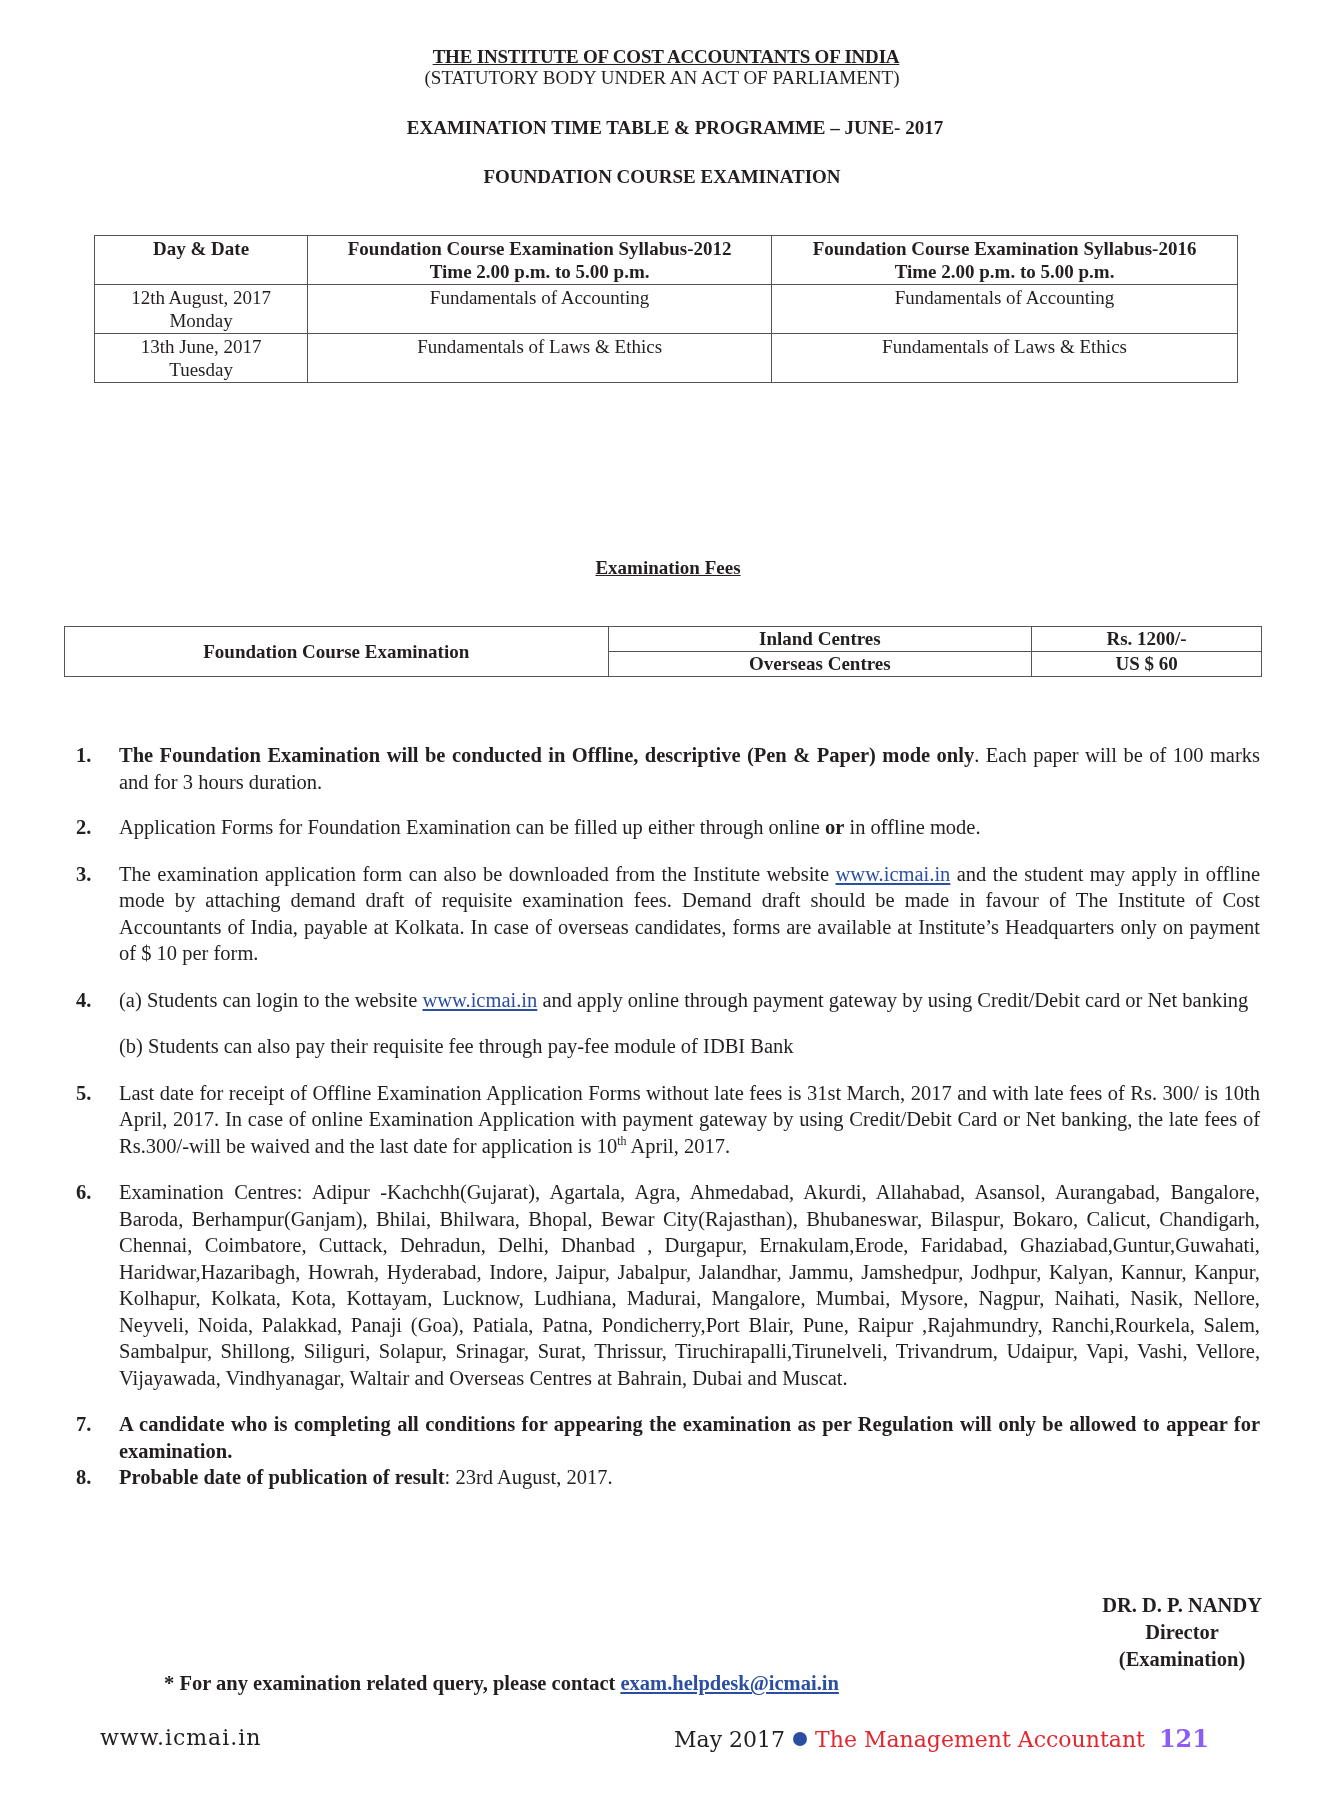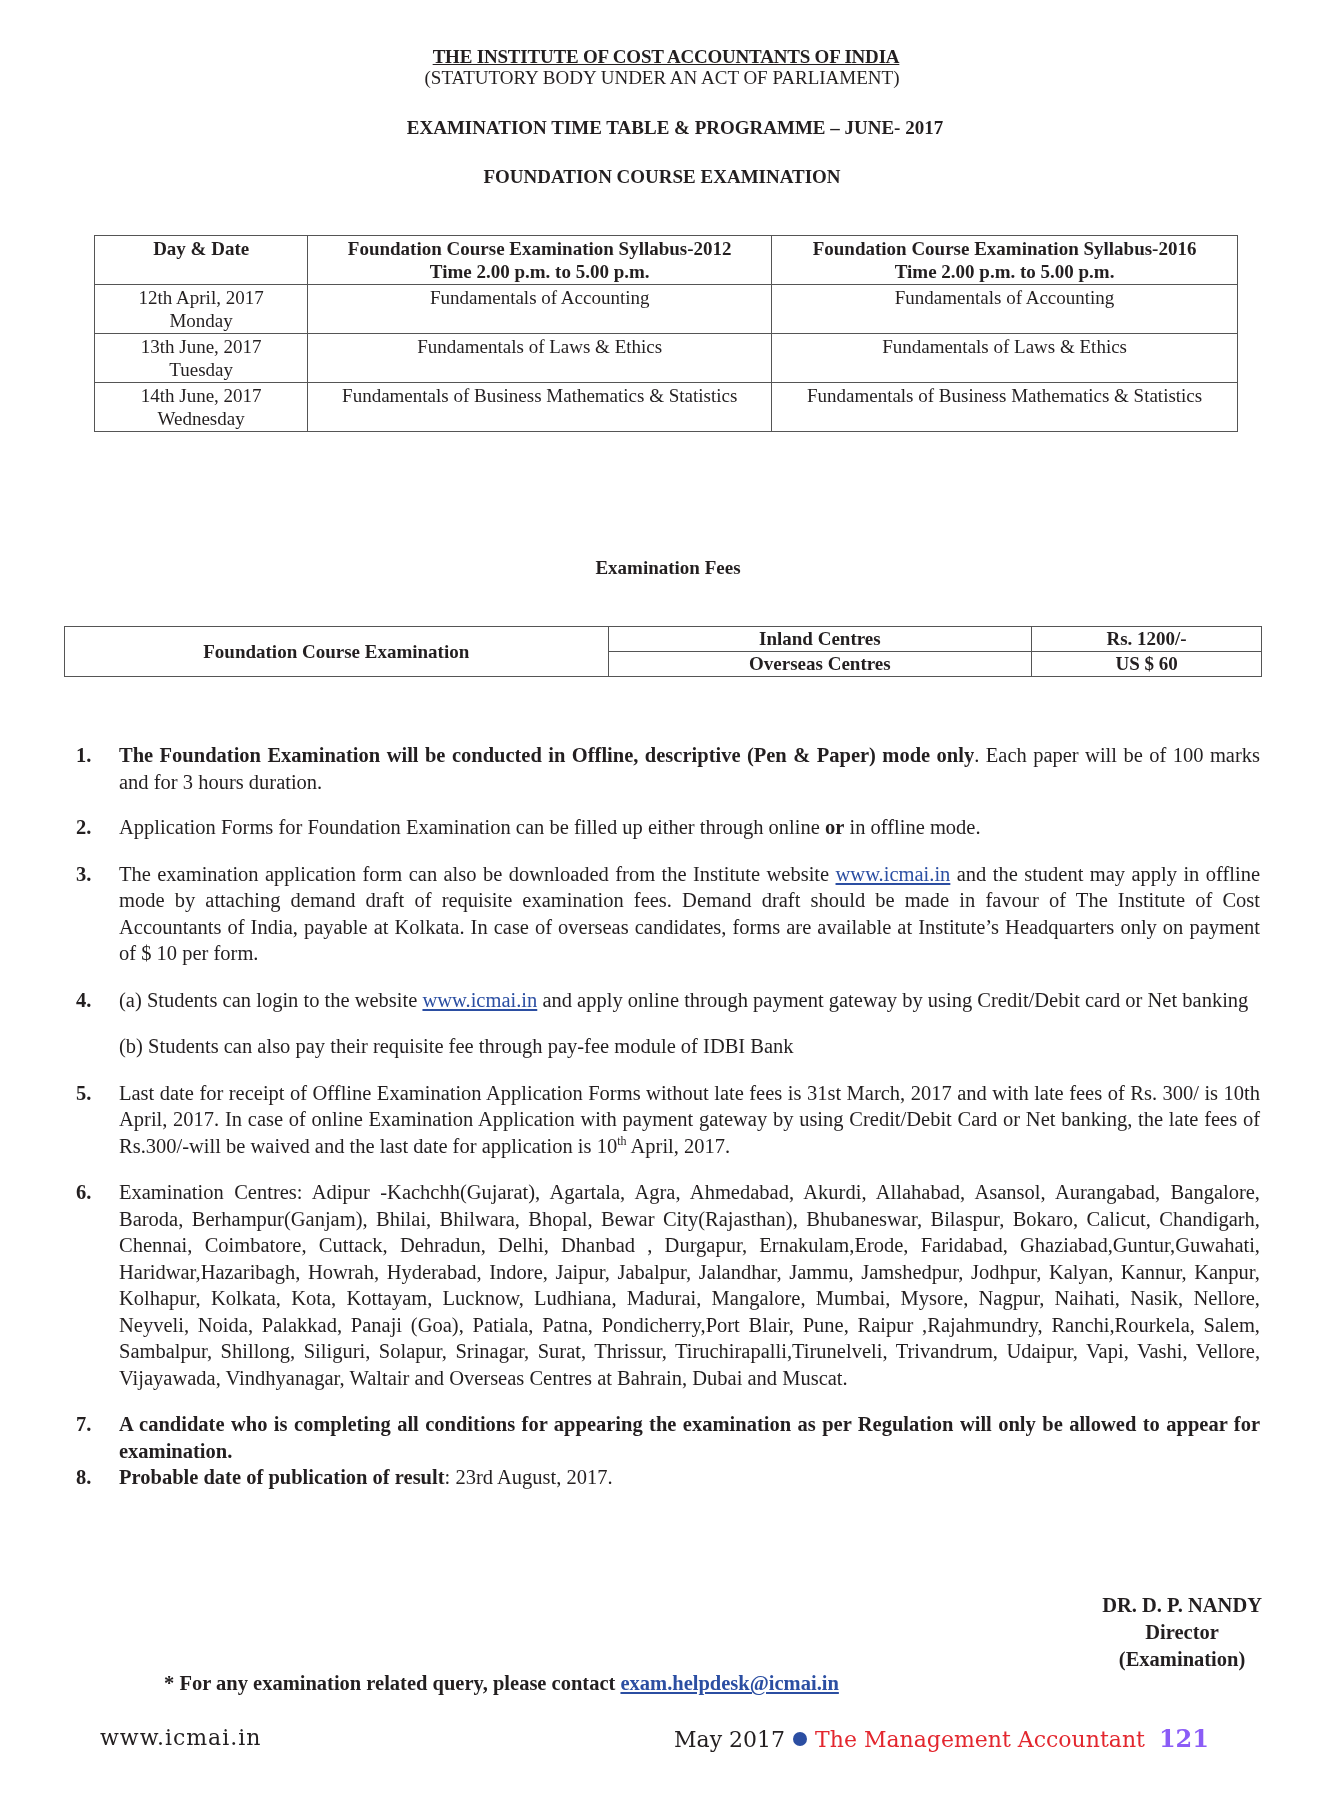--- a/index.html
+++ b/index.html
@@ -84,7 +84,7 @@
   </tr>
   <tr>
     <td>
-          <div>12th April, 2017</div>
+          <div>12th August, 2017</div>
           <div>Monday</div>
         </td>
     <td>Fundamentals of Accounting</td>

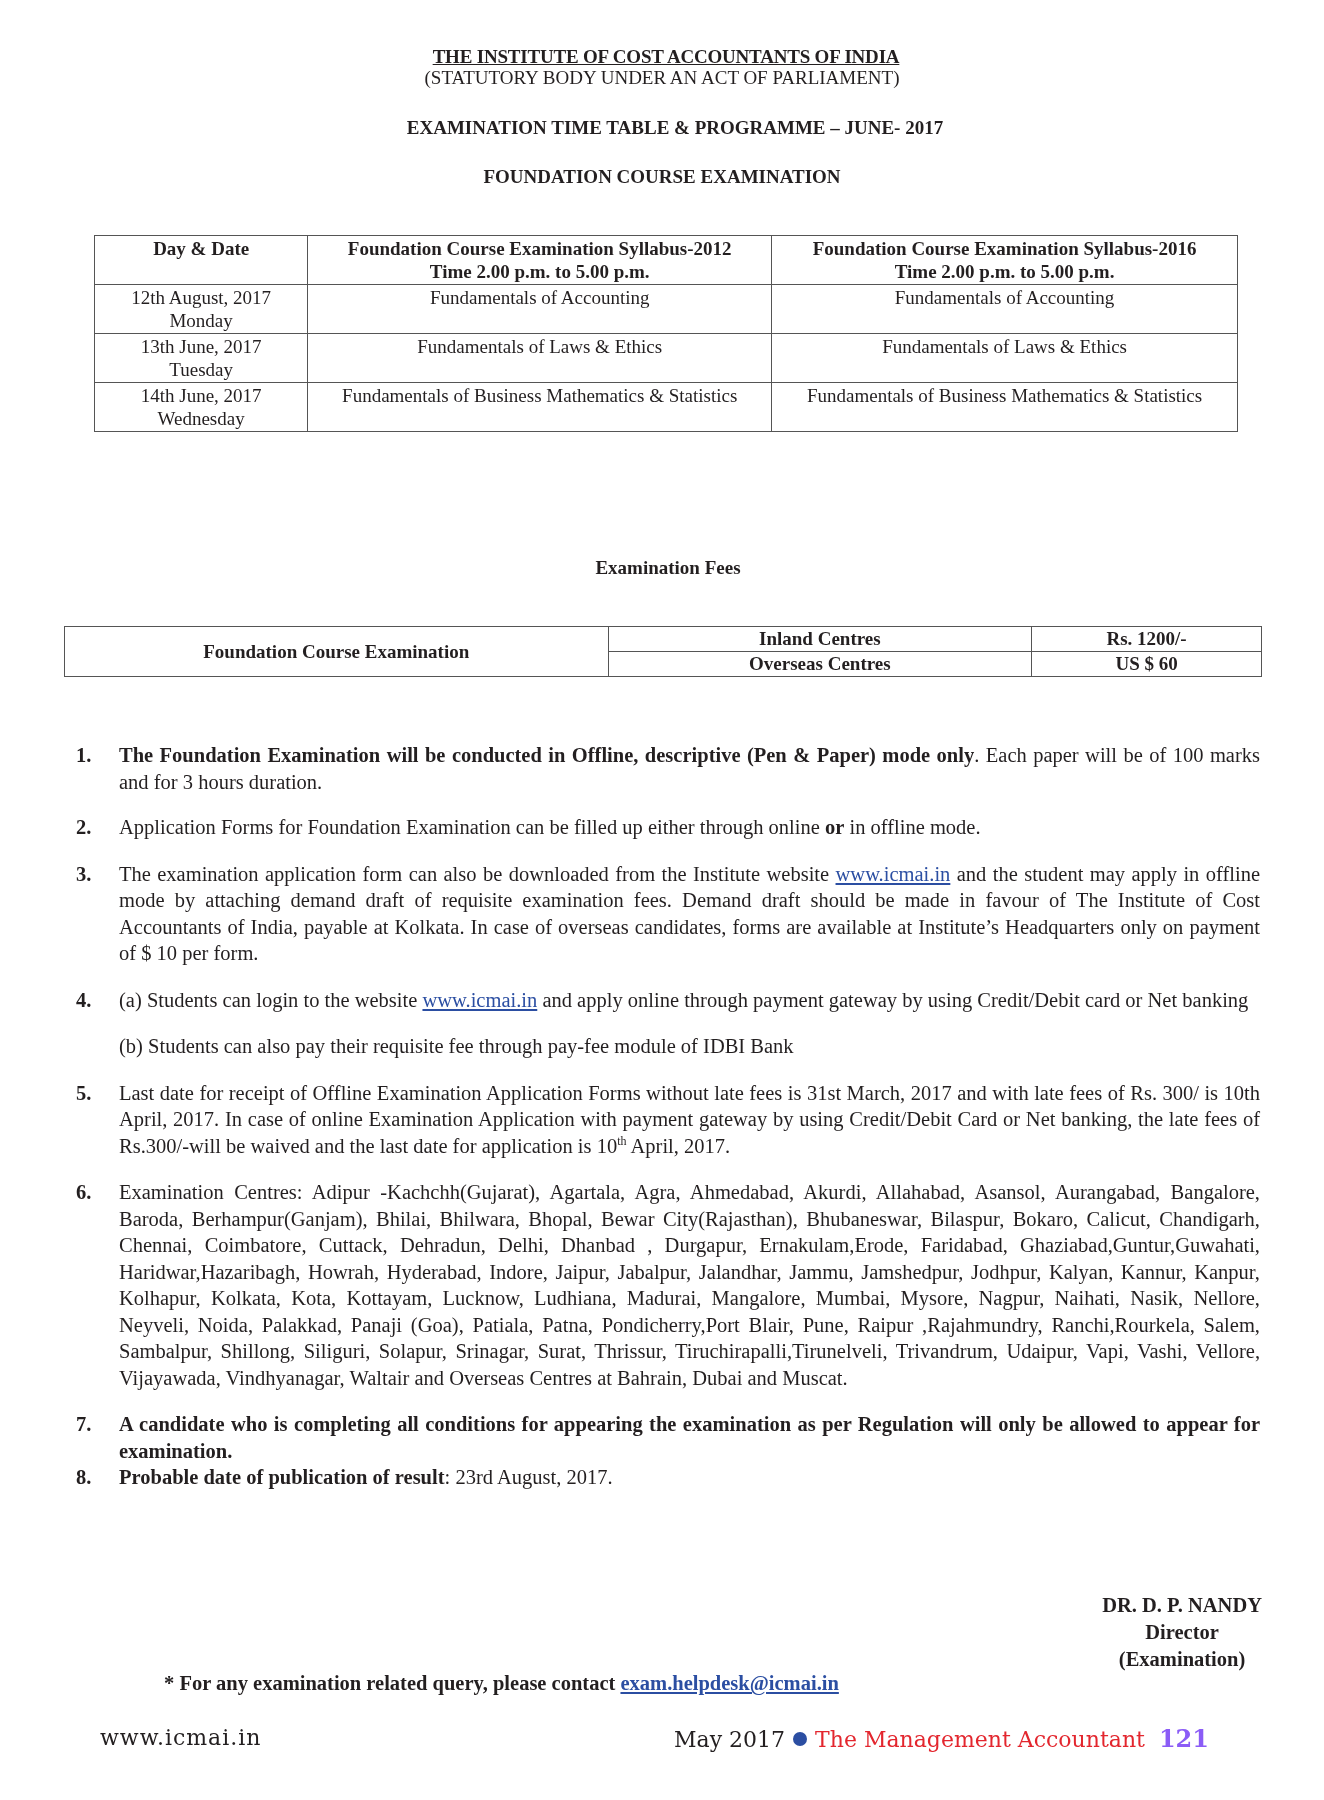--- a/index.html
+++ b/index.html
@@ -98,14 +98,6 @@
     <td>Fundamentals of Laws &amp; Ethics</td>
     <td>Fundamentals of Laws &amp; Ethics</td>
   </tr>
-  <tr>
-    <td>
-          <div>14th June, 2017</div>
-          <div>Wednesday</div>
-        </td>
-    <td>Fundamentals of Business Mathematics &amp; Statistics</td>
-    <td>Fundamentals of Business Mathematics &amp; Statistics</td>
-  </tr>
 </tbody>
   </table>
 

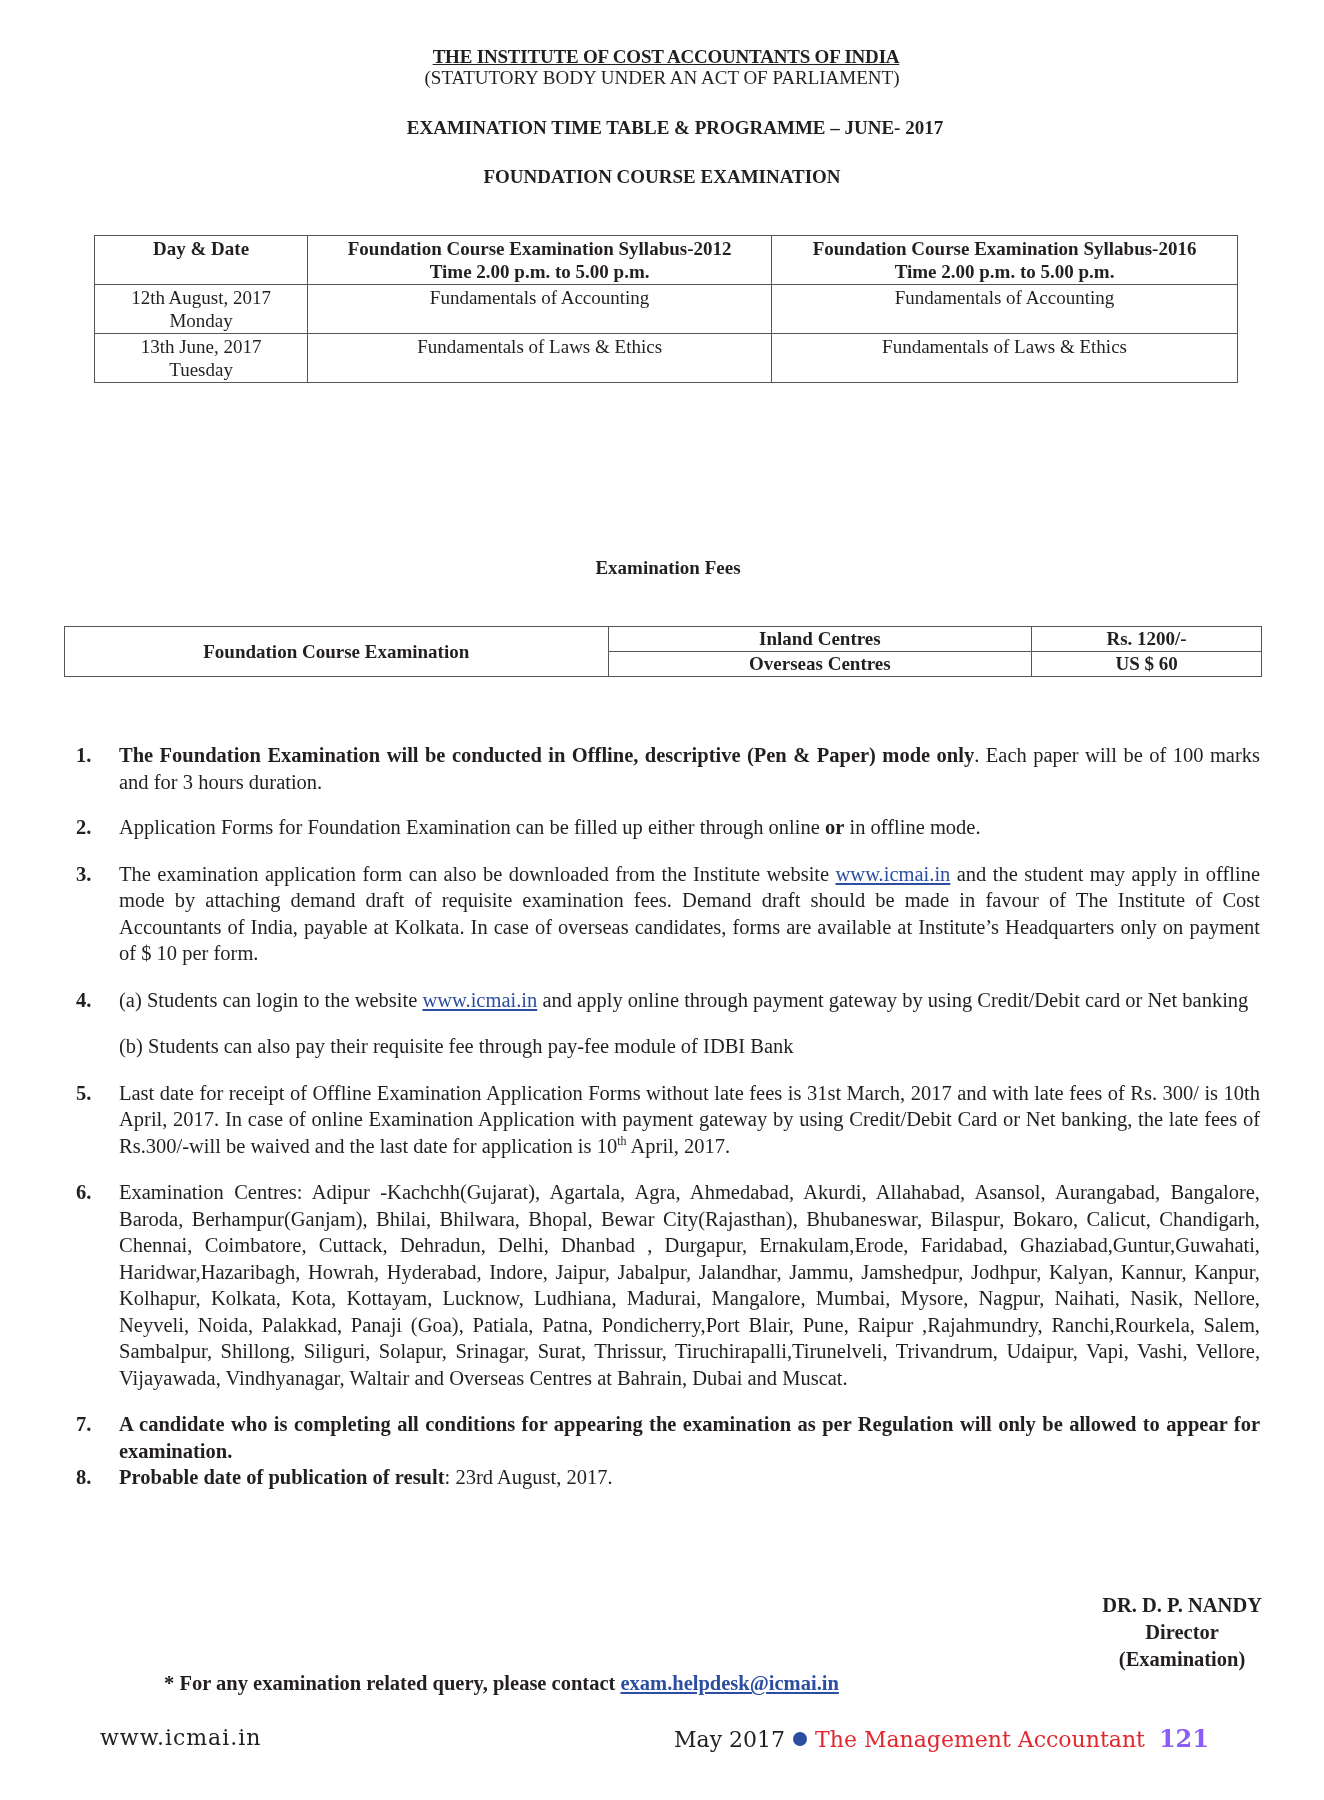--- a/index.html
+++ b/index.html
@@ -31,7 +31,7 @@
   table.tt col.c3 { width: 468px; }
 
   .fees-title { left: 0; width: 1336px; top: 557px; font-size: 19px; font-weight: bold; text-align: center; }
-  .fees-title span { }
+  .fees-title span { text-decoration: underline; }
 
   table.fees {
     position: absolute; left: 64px; top: 626px; width: 1198px;

